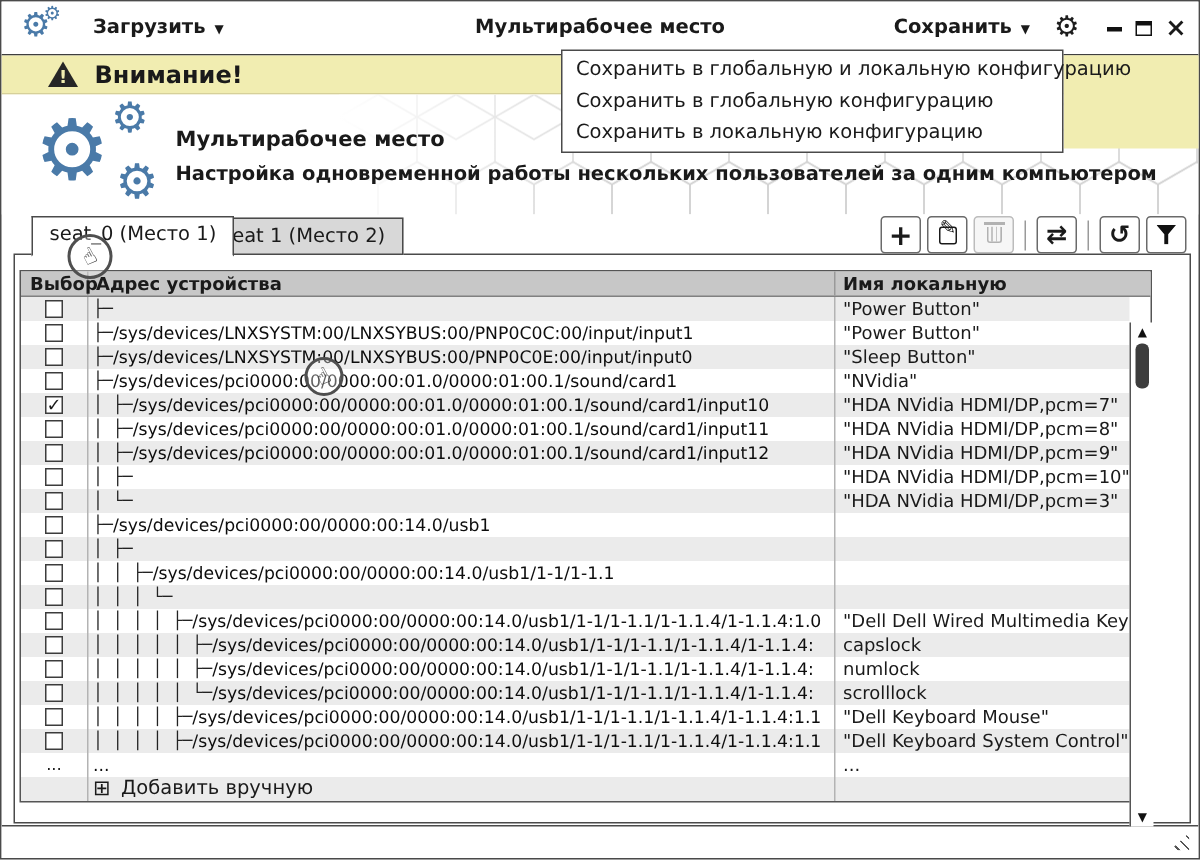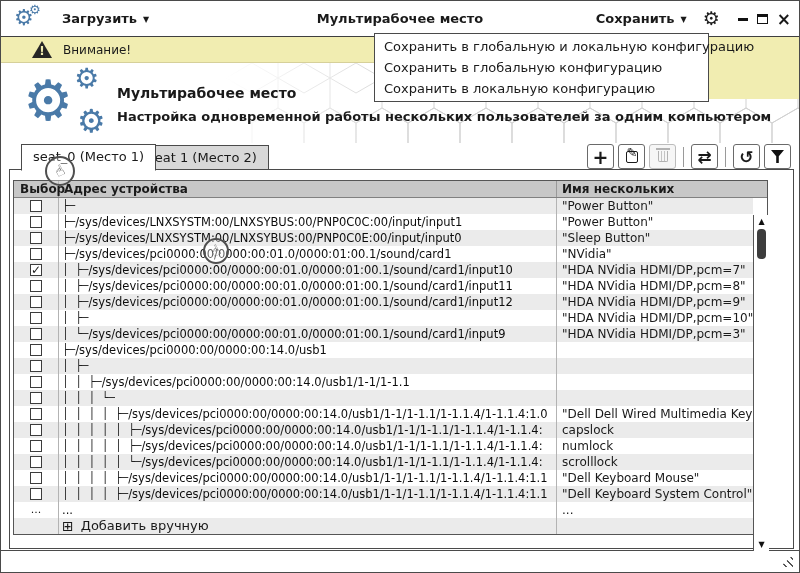--- a/index.html
+++ b/index.html
@@ -32,7 +32,7 @@
     border-left:10px solid transparent;border-right:10px solid transparent;border-bottom:17px solid #262626;}
   .warn-tri::after{content:"!";position:absolute;left:0;top:3px;width:22px;text-align:center;
     color:#f1edb1;font-weight:700;font-size:12px;}
-  .warn-text{font-size:12px;font-weight:400;}
+  .warn-text{font-size:16px;font-weight:700;}
   .warn-patch{position:absolute;left:708px;top:36px;width:91px;height:62px;background:#f1edb1;z-index:7;}
   
   .menu{position:absolute;left:373px;top:32px;width:335px;background:#fff;border:1px solid #4a4a4a;z-index:8;padding:2px 0;}

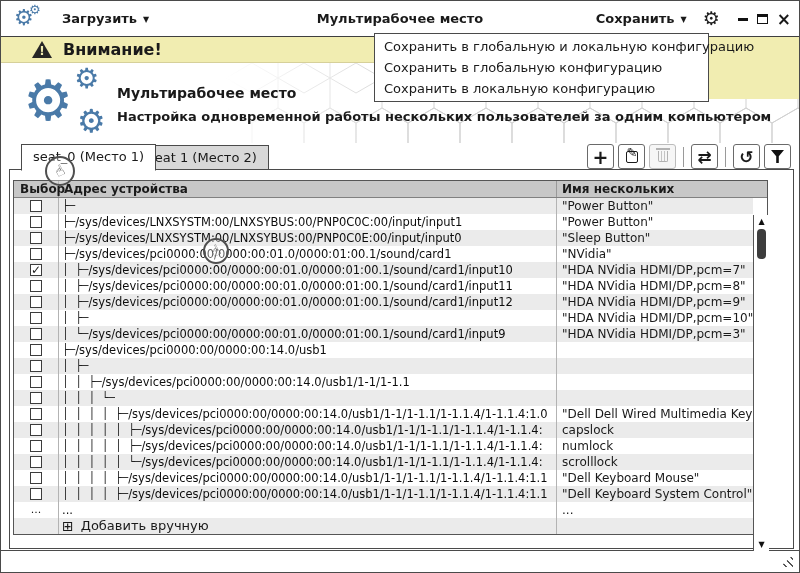--- a/index.html
+++ b/index.html
@@ -204,7 +204,7 @@
       <div class="thead">
         <div class="h-sel">Выбор</div>
         <div class="h-addr">Адрес устройства</div>
-        <div class="h-name">Имя нескольких</div>
+        <div class="h-name">Имя локальную</div>
       </div>
       <div class="tbody">
         <div class="rows" id="rows">

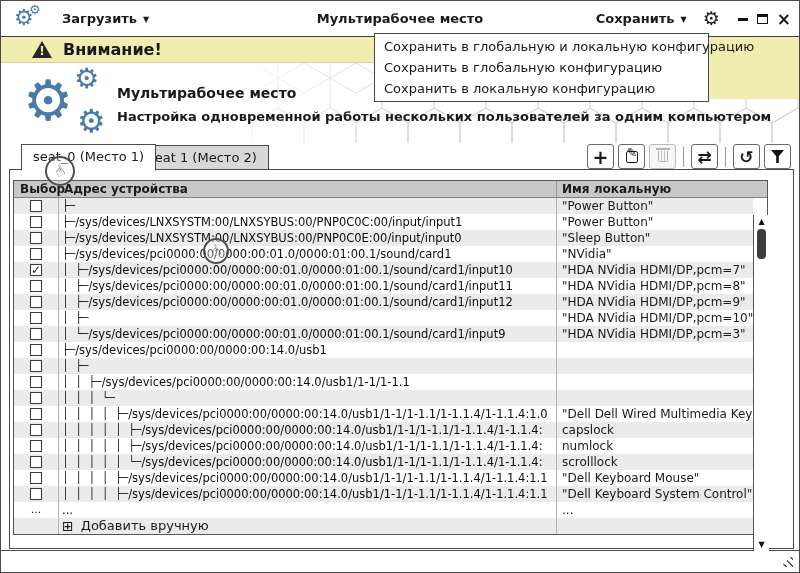--- a/index.html
+++ b/index.html
@@ -292,7 +292,6 @@
     </div>
     <div class="cell c-addr">
       <span class="tree">│ └─</span>
-                <span class="pathtxt">/sys/devices/pci0000:00/0000:00:01.0/0000:01:00.1/sound/card1/input9</span>
     </div>
     <div class="cell c-name">"HDA NVidia HDMI/DP,pcm=3"</div>
   </div>

